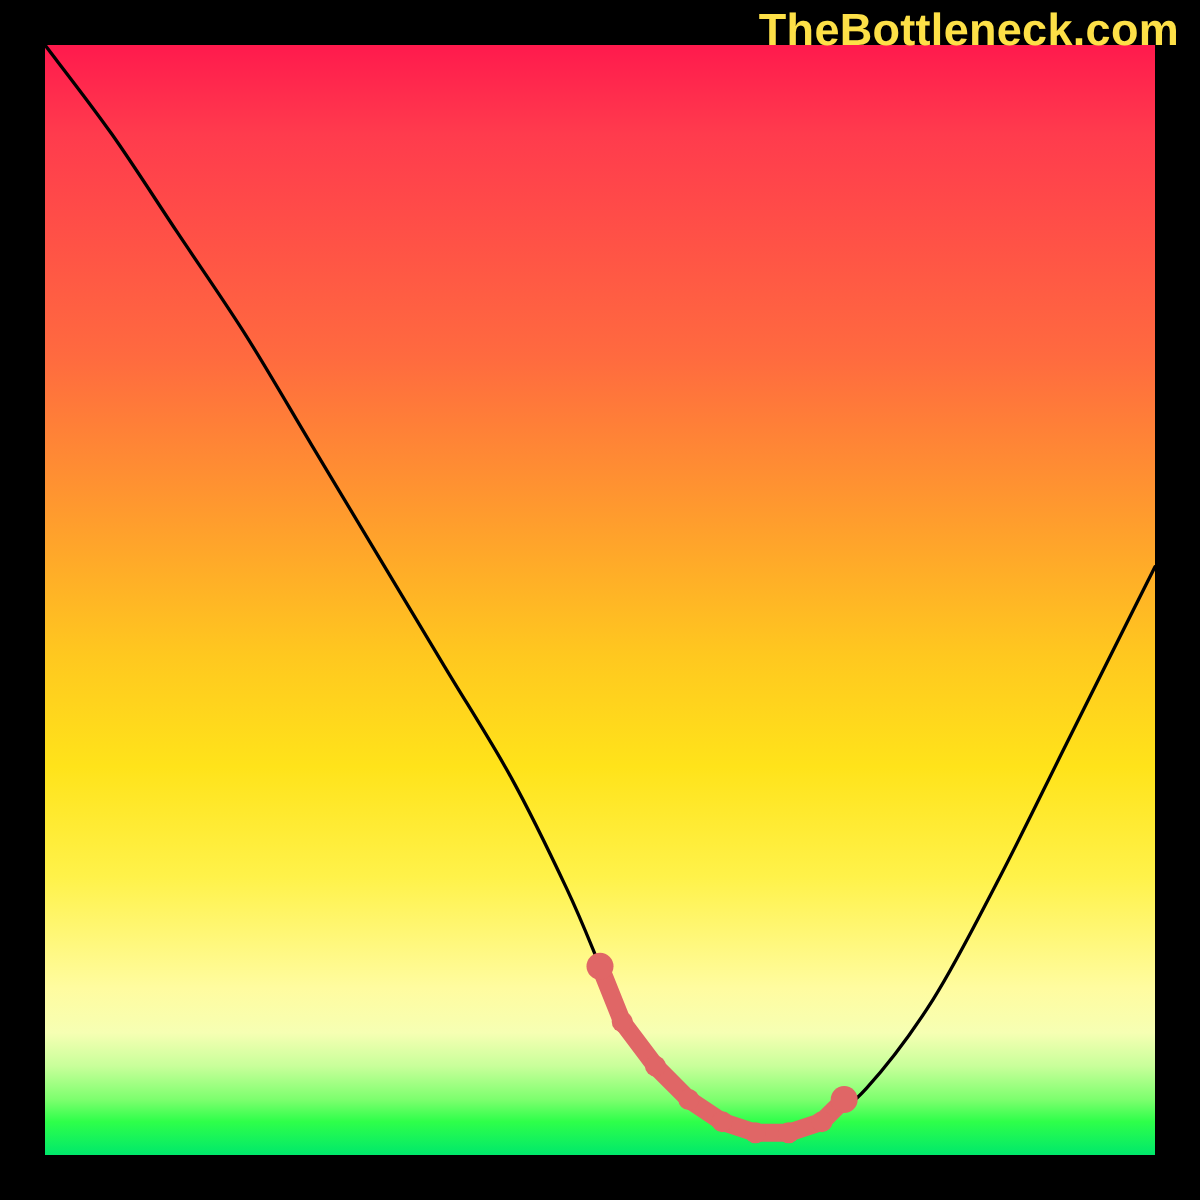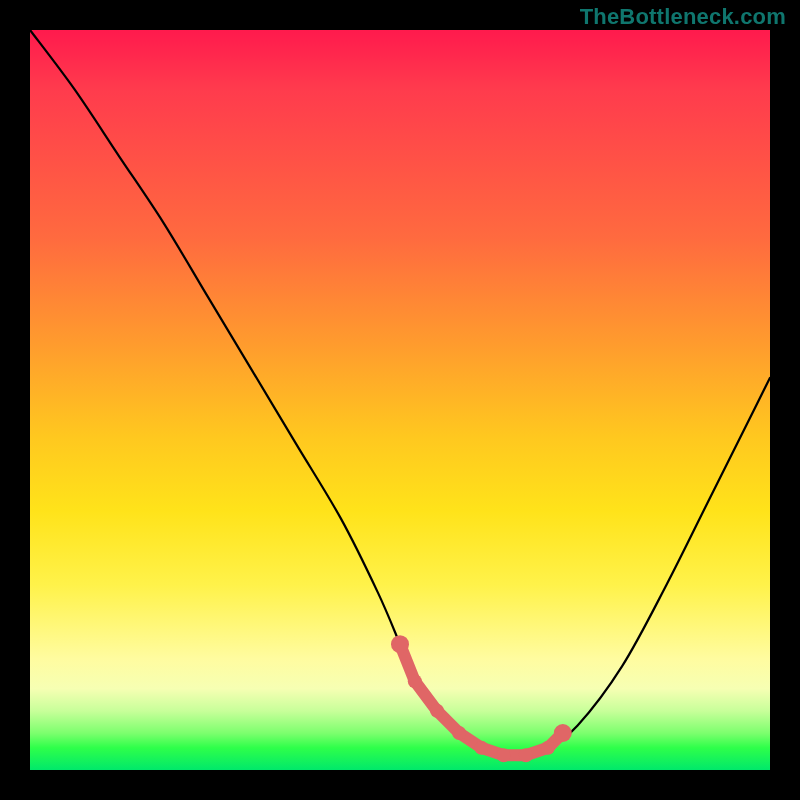--- a/index.html
+++ b/index.html
@@ -47,8 +47,8 @@
     position: absolute;
     top: 4px;
     right: 14px;
-    color: #0f766e;
-    font-size: 22px;
+    color: #fde047;
+    font-size: 30px;
     font-weight: 600;
     letter-spacing: 0.2px;
     user-select: none;

